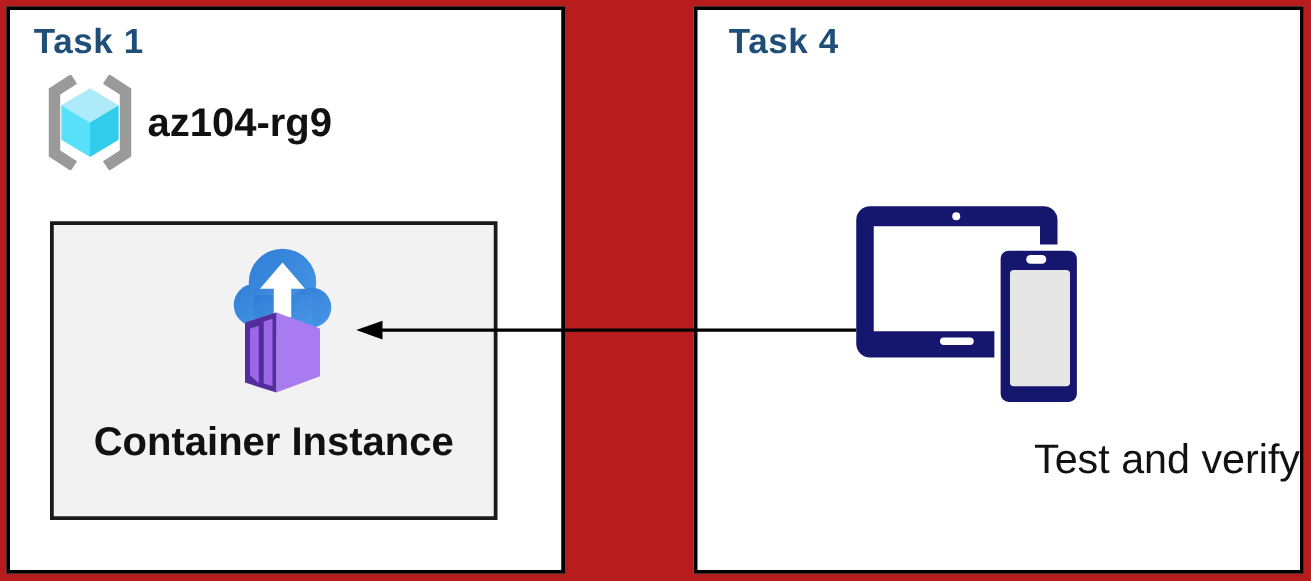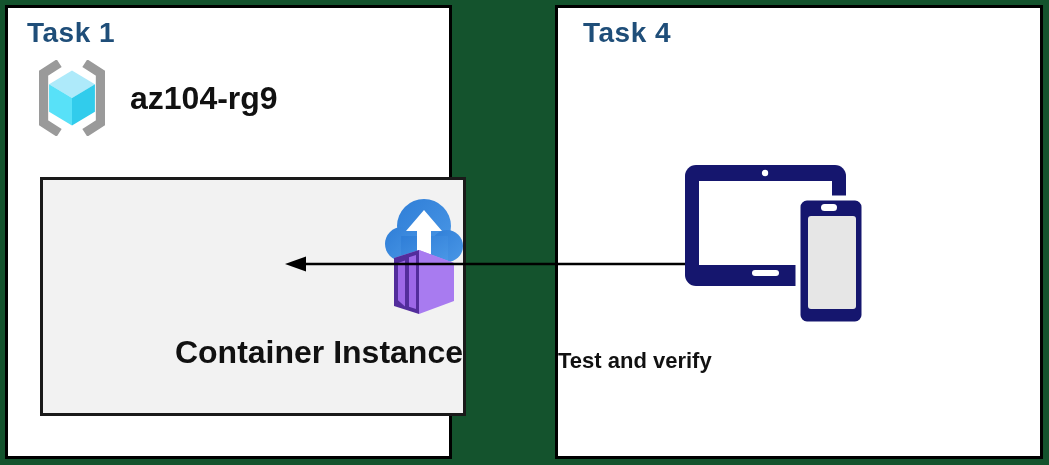--- a/index.html
+++ b/index.html
@@ -9,7 +9,7 @@
     position: relative;
     width: 1049px;
     height: 465px;
-    background: #14532d;
+    background: #b91c1c;
     overflow: hidden;
   }
   .task-box {

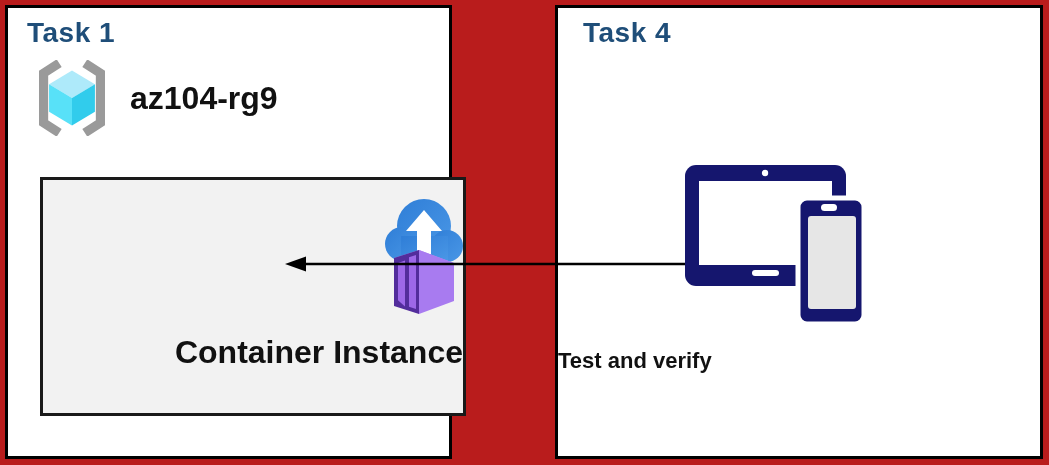--- a/index.html
+++ b/index.html
@@ -40,7 +40,7 @@
     align-items: center;
   }
   .rg-label {
-    margin-left: 14px;
+    margin-left: 2px;
     font-size: 32px;
     font-weight: bold;
     color: #111111;

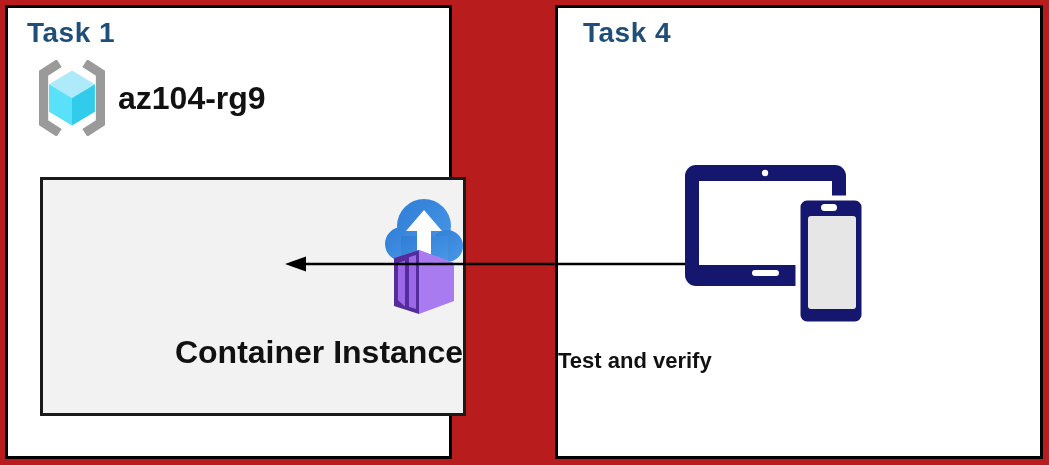--- a/index.html
+++ b/index.html
@@ -50,13 +50,13 @@
     position: absolute;
     left: 32px;
     top: 169px;
-    width: 426px;
+    width: 358px;
     height: 239px;
     background: #f2f2f2;
     border: 3px solid #1a1a1a;
     display: flex;
     flex-direction: column;
-    align-items: flex-end;
+    align-items: center;
   }
   .ci-icon-wrap { margin-top: 14px; transform: translateX(8px); }
   .container-label {

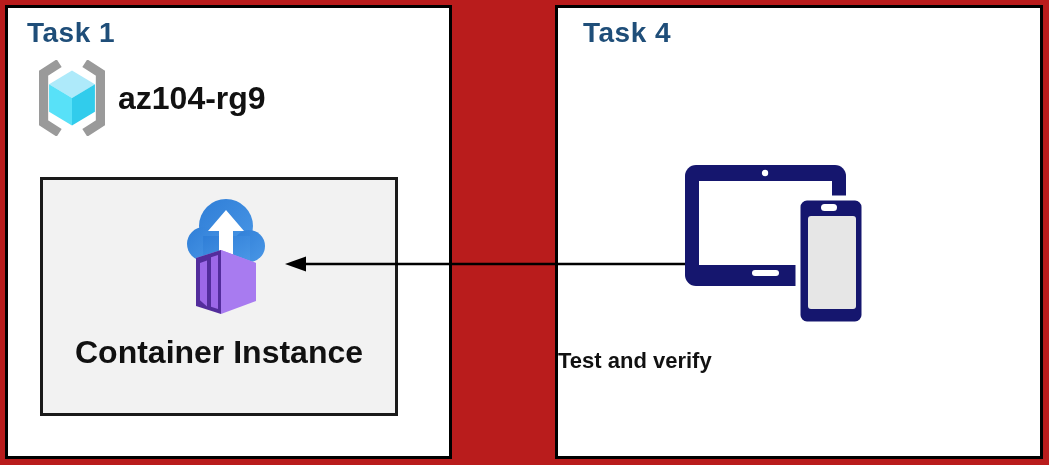--- a/index.html
+++ b/index.html
@@ -77,9 +77,9 @@
     left: 0;
     right: 0;
     top: 340px;
-    text-align: left;
-    font-size: 22px;
-    font-weight: bold;
+    text-align: right;
+    font-size: 33px;
+    font-weight: normal;
     color: #111111;
     white-space: nowrap;
   }

